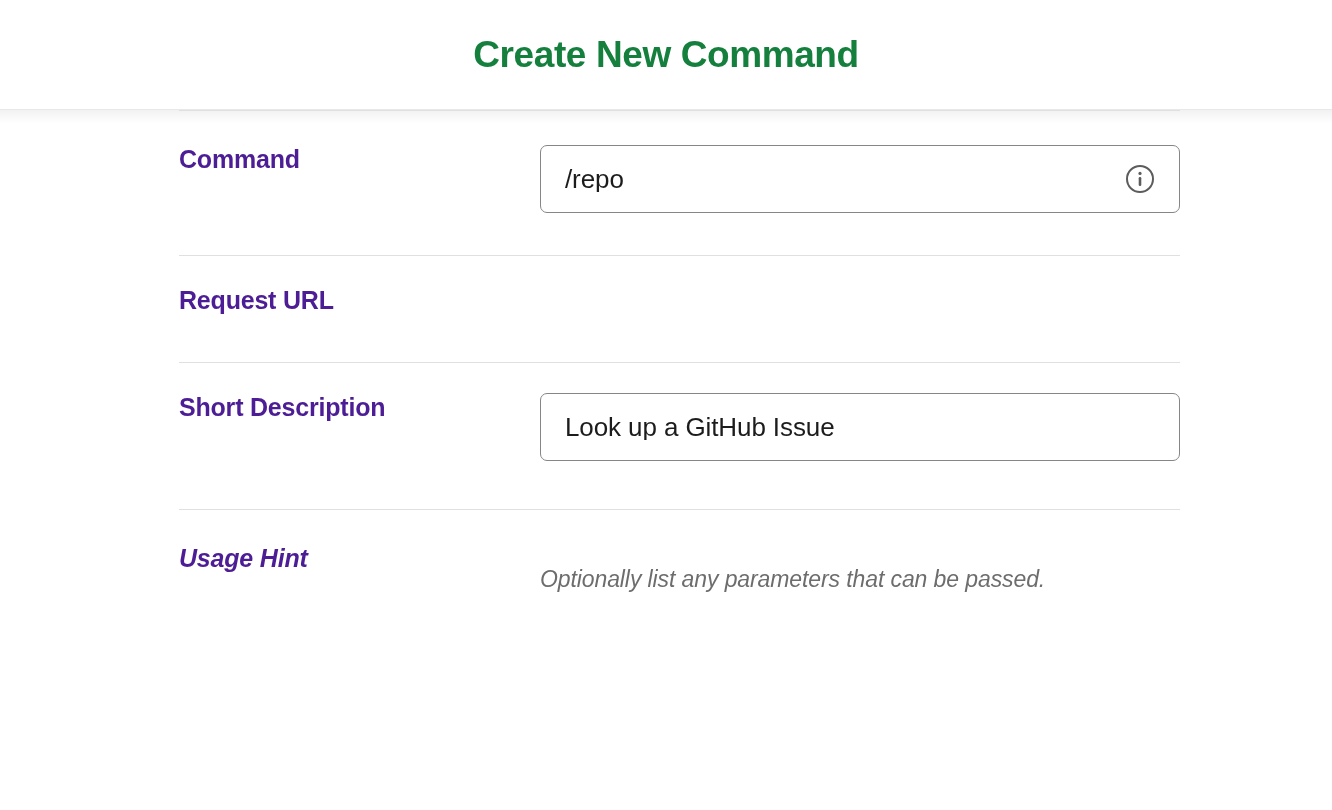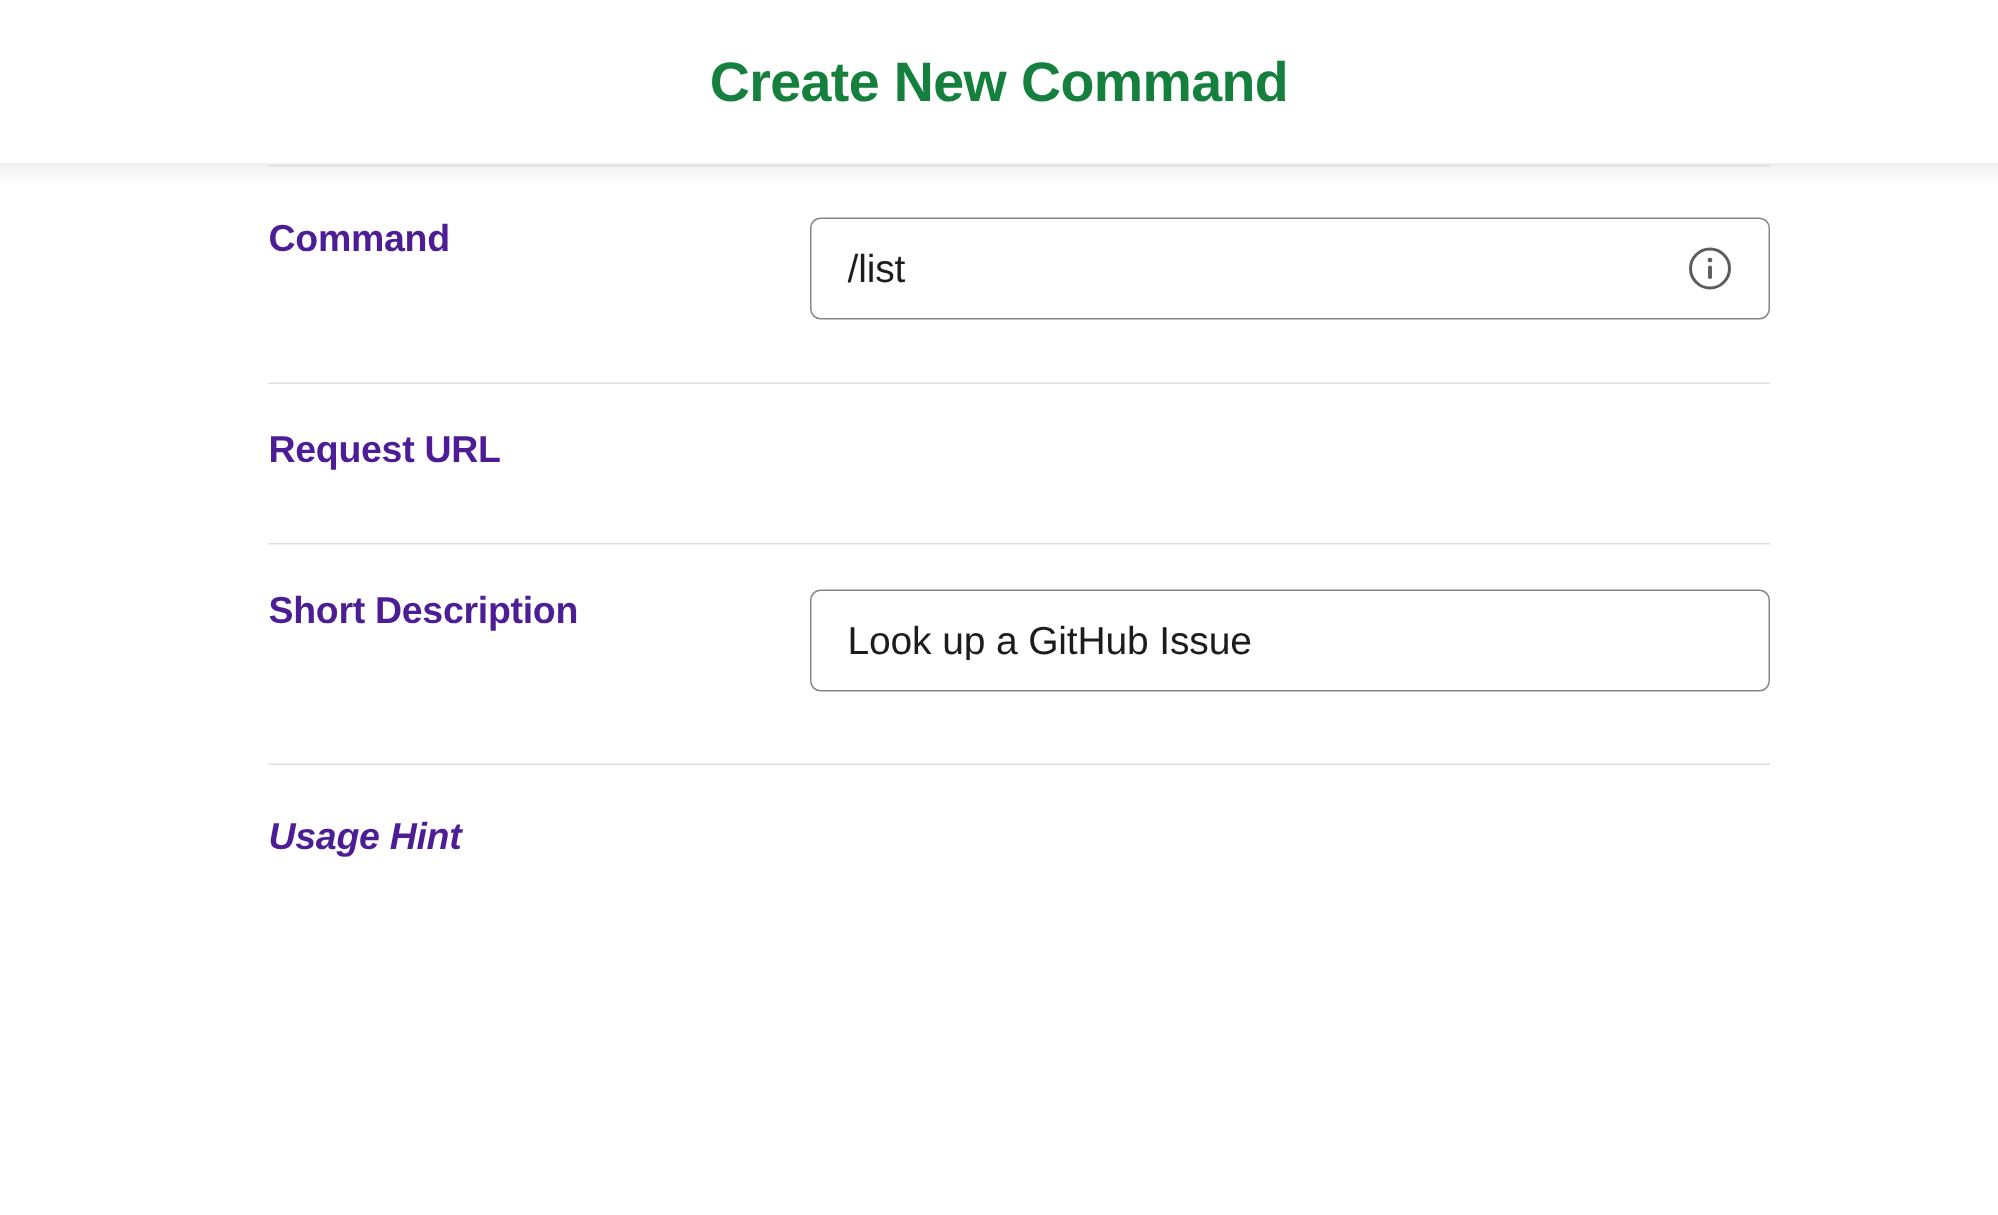--- a/index.html
+++ b/index.html
@@ -140,7 +140,7 @@
       <div class="field-label">Command</div>
       <div class="field-control">
         <div class="input-box">
-          <span class="input-value">/list</span>
+          <span class="input-value">/repo</span>
           <span class="info-icon">
             <svg viewBox="0 0 30 30" width="30" height="30" aria-hidden="true">
               <circle cx="15" cy="15" r="13" fill="none" stroke="#5c5c5c" stroke-width="2"></circle>

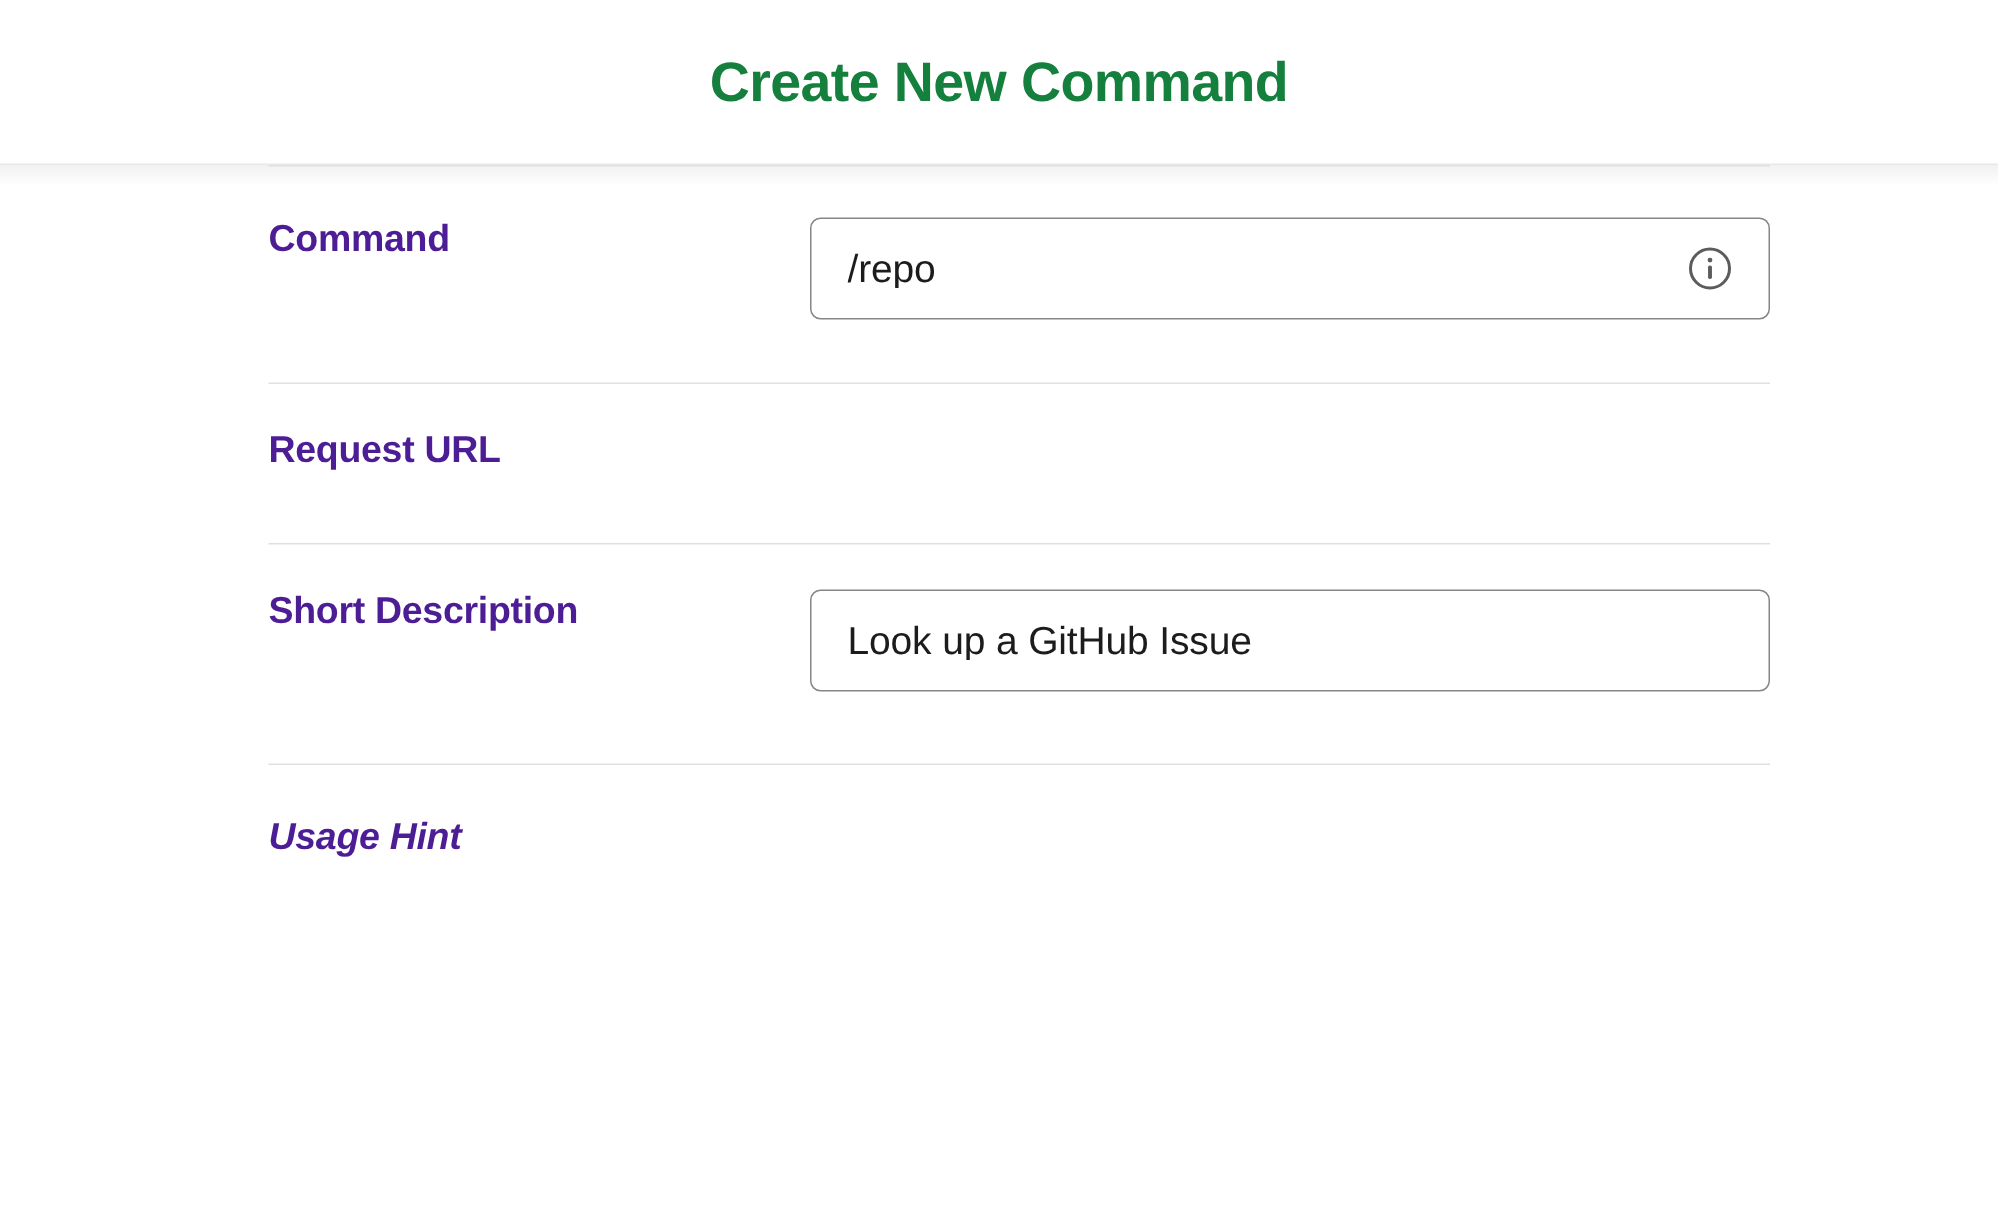--- a/index.html
+++ b/index.html
@@ -174,6 +174,7 @@
     <div class="field-row row-hint">
       <div class="field-label">Usage Hint</div>
       <div class="field-control">
+        <div class="helper-text">Optionally list any parameters that can be passed.</div>
       </div>
     </div>
 

